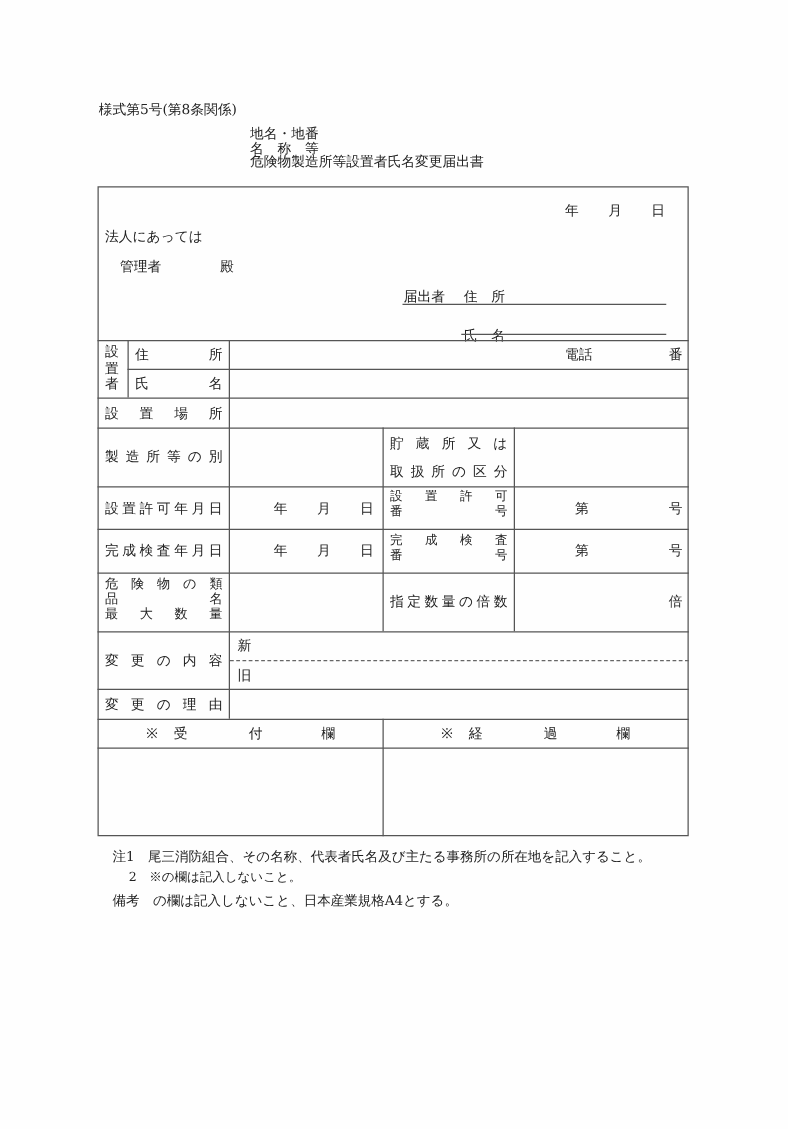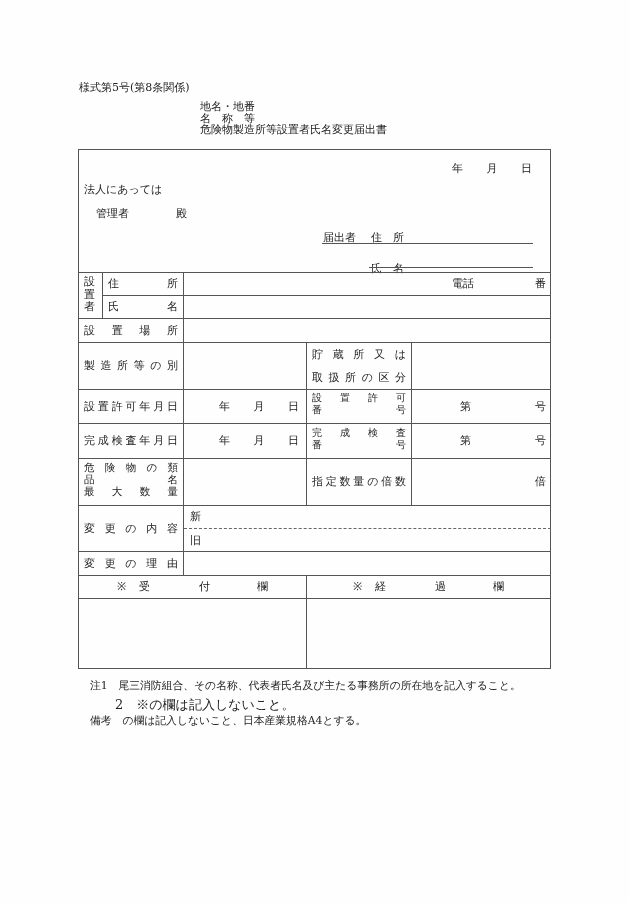--- a/index.html
+++ b/index.html
@@ -224,7 +224,7 @@
 </div>
 
 <div class="abs" style="left:90px;top:681px;font-size:10.8px;">注1　尾三消防組合、その名称、代表者氏名及び主たる事務所の所在地を記入すること。</div>
-<div class="abs" style="left:103px;top:698px;font-size:13px;margin-left:12px;">2　※の欄は記入しないこと。</div>
+<div class="abs" style="left:103px;top:698px;font-size:10px;">2　※の欄は記入しないこと。</div>
 <div class="abs" style="left:90px;top:716px;font-size:10.8px;">備考　の欄は記入しないこと、日本産業規格A4とする。</div>
 
 </body></html>

